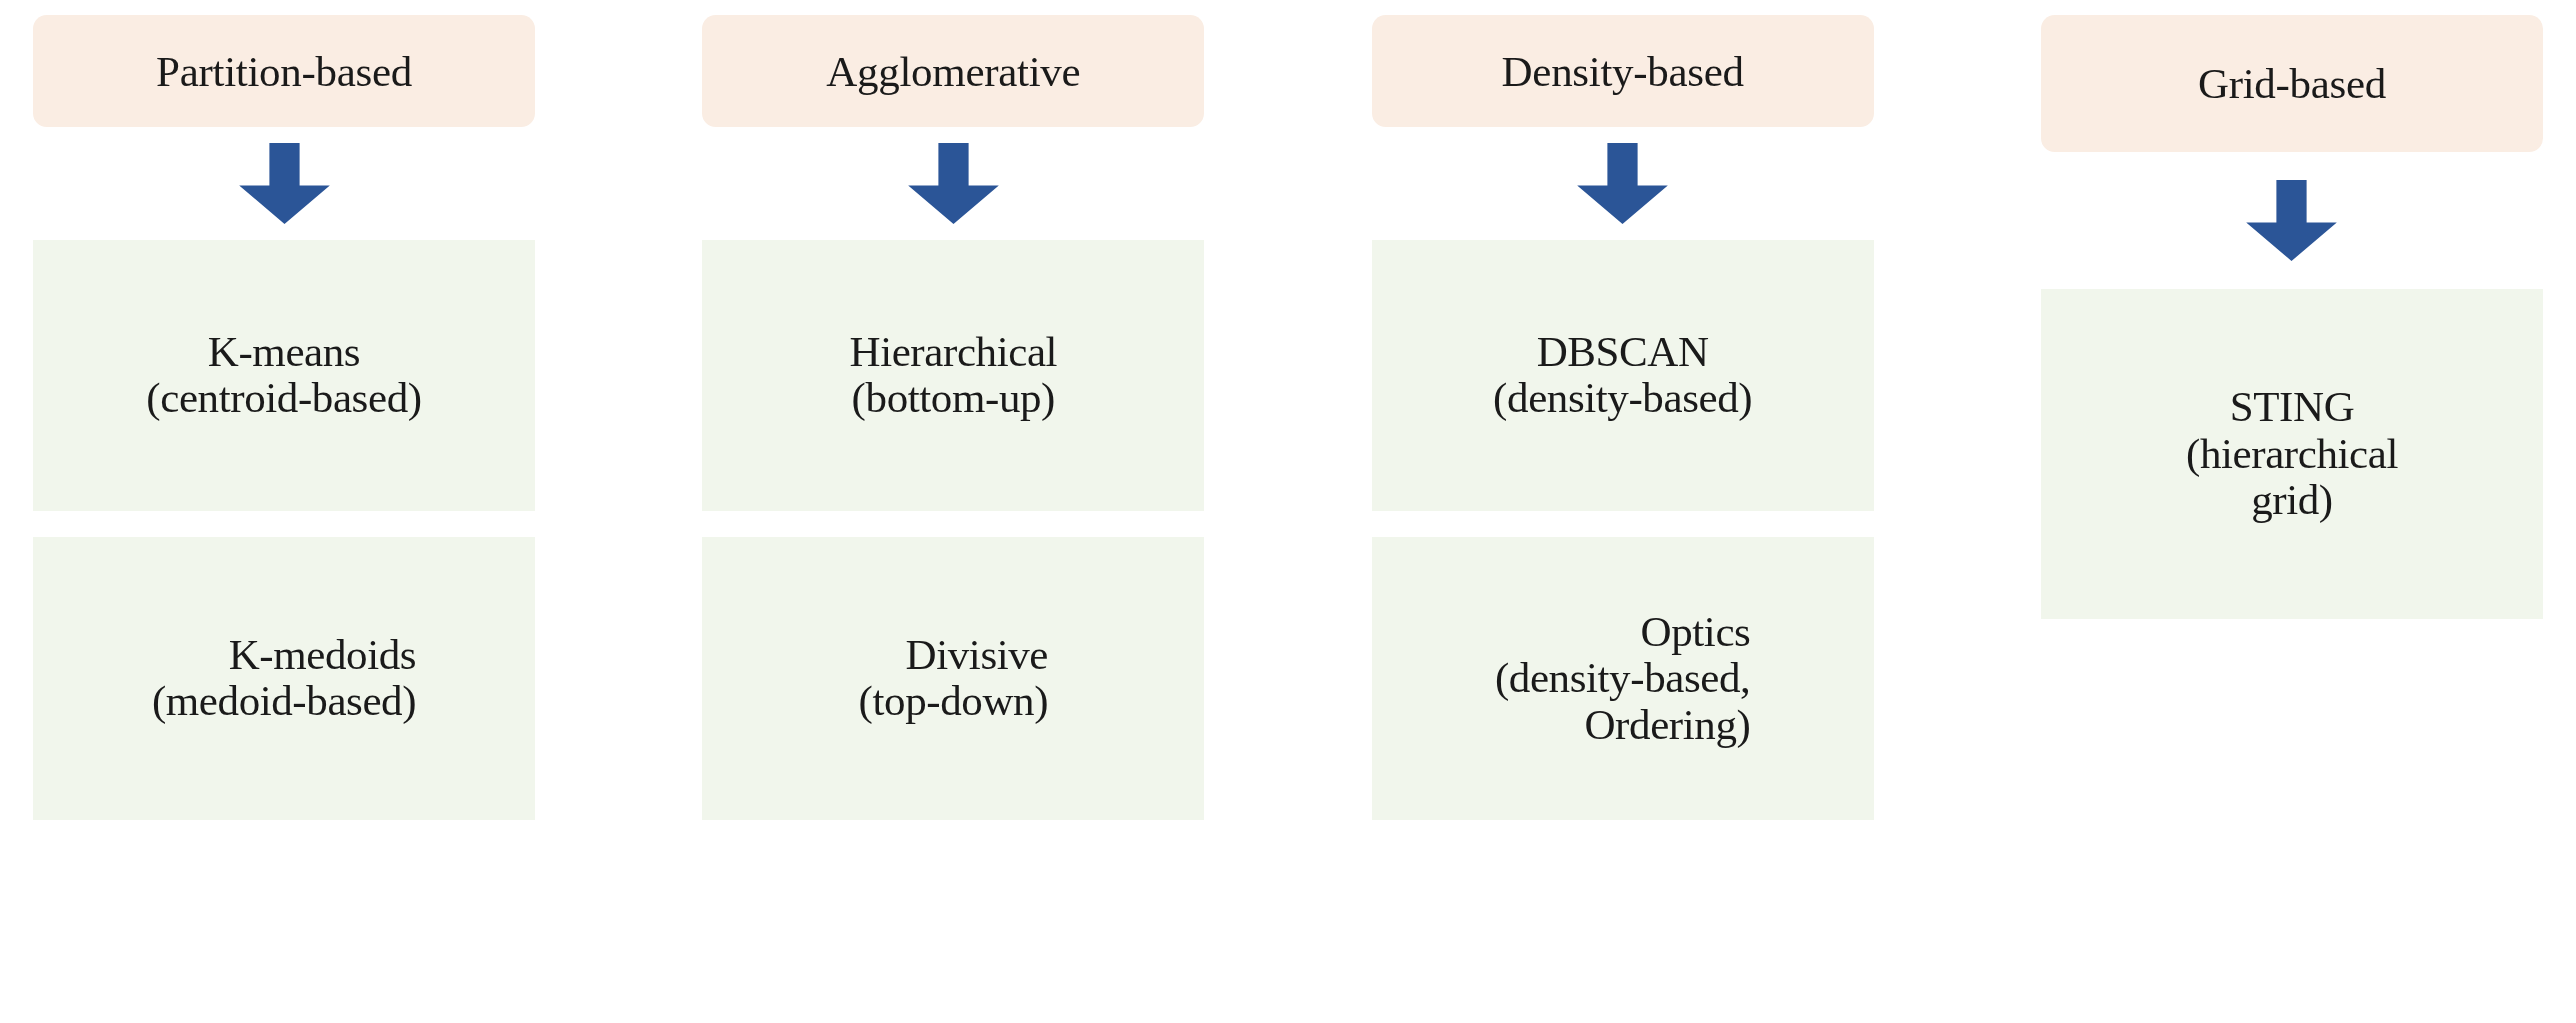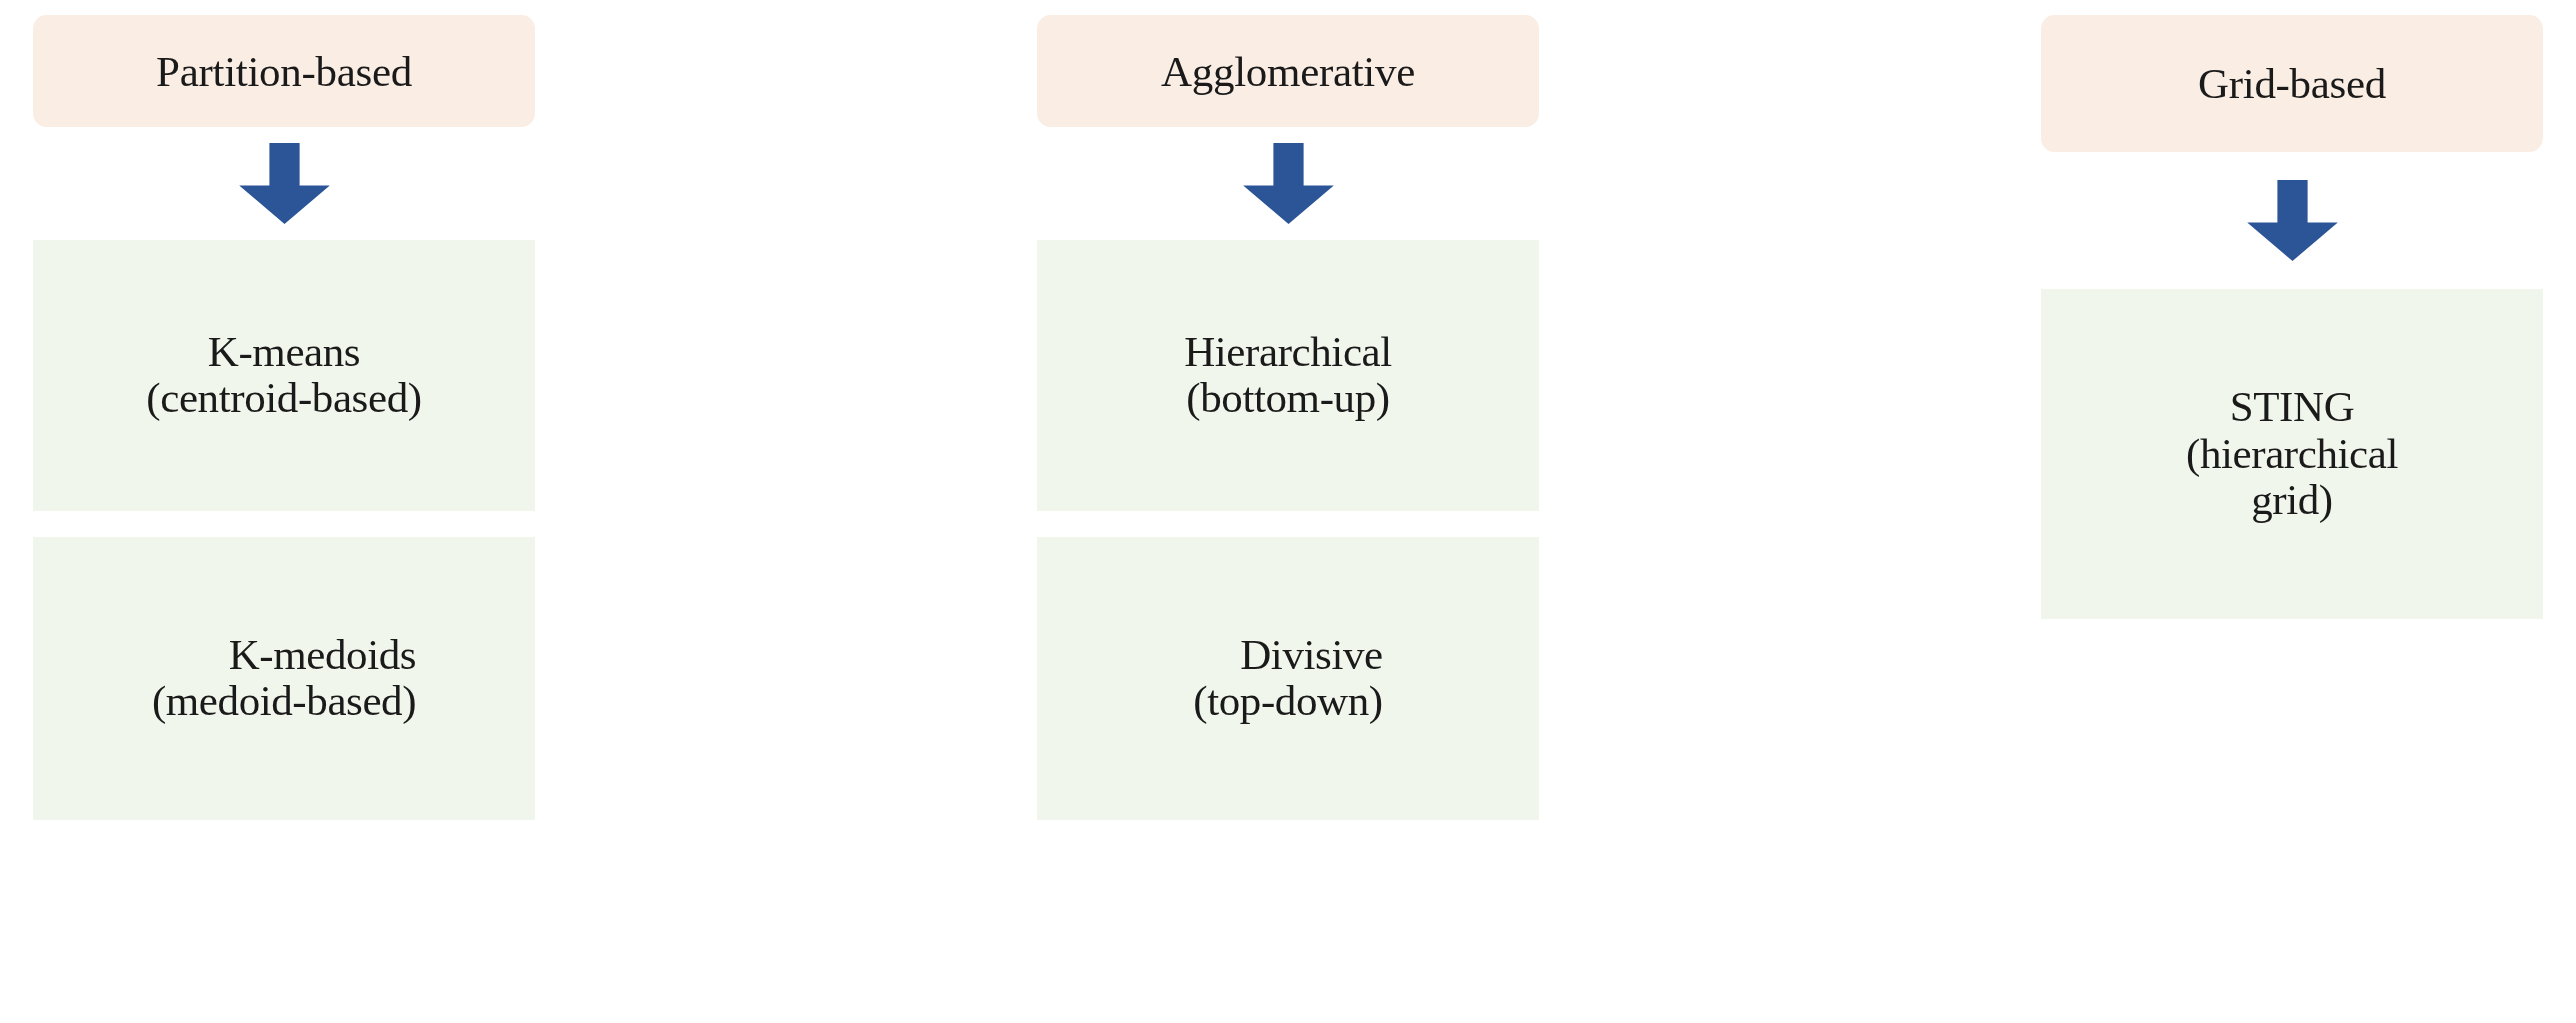--- a/index.html
+++ b/index.html
@@ -146,6 +146,26 @@
       </div>
     </div>
 
+    <div class="column">
+      <div class="header-box">
+        <span class="header-label">Density-based</span>
+      </div>
+      <div class="arrow-wrap">
+        <svg class="arrow-icon" viewBox="0 0 132 118" aria-hidden="true">
+          <polygon points="44,0 88,0 88,62 132,62 66,118 0,62 44,62" fill="#2B5597"></polygon>
+        </svg>
+      </div>
+      <div class="cell cell-row1">
+        <span class="cell-text">DBSCAN
+(density-based)</span>
+      </div>
+      <div class="spacer-rows"></div>
+      <div class="cell cell-row2">
+        <span class="cell-text">Optics
+(density-based,
+Ordering)</span>
+      </div>
+    </div>
 
     <div class="column">
       <div class="header-box">

